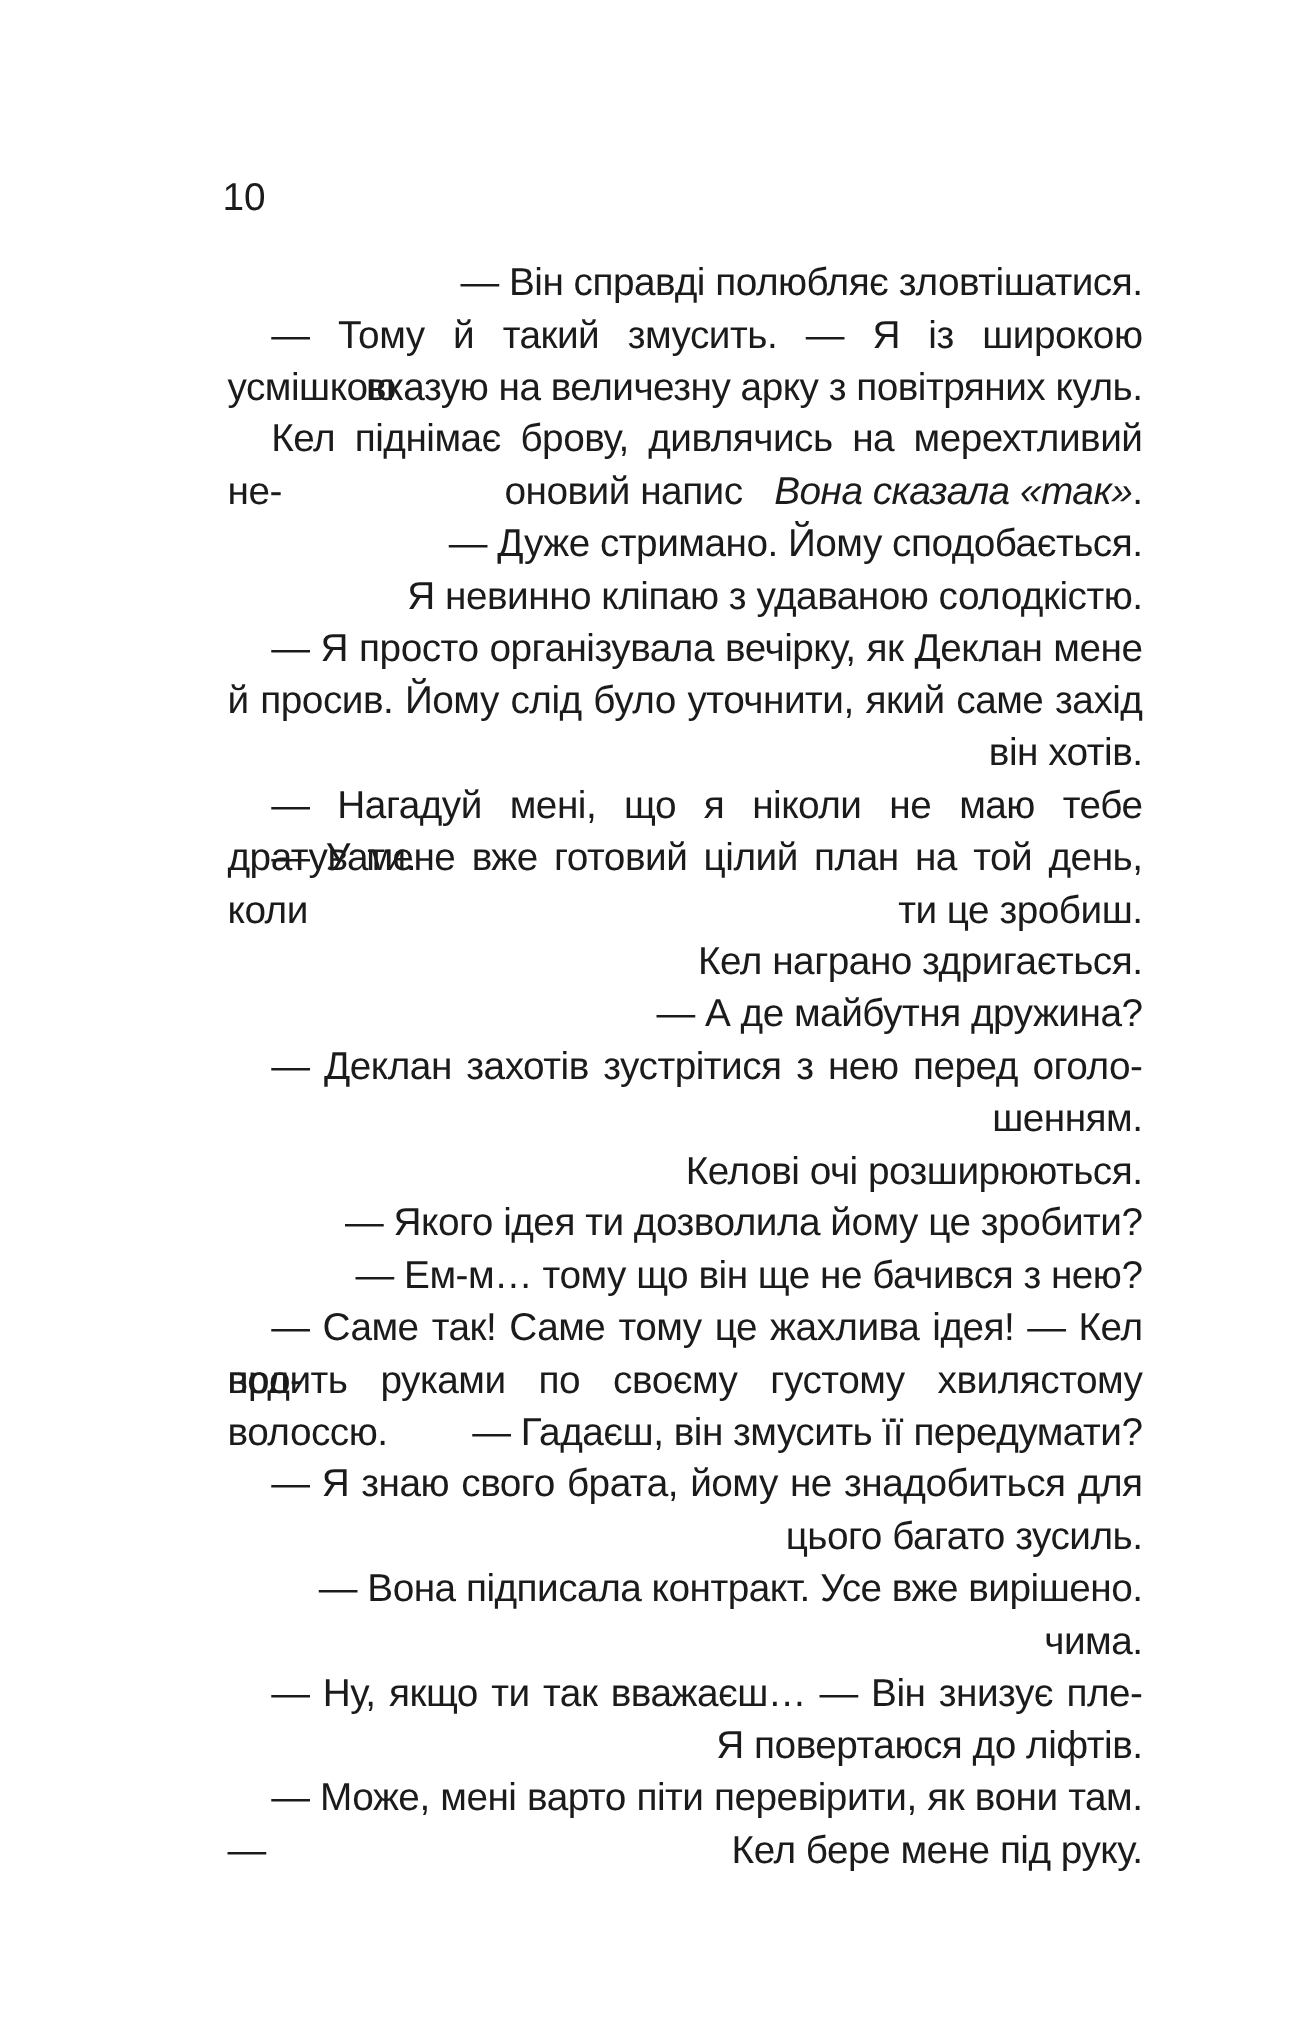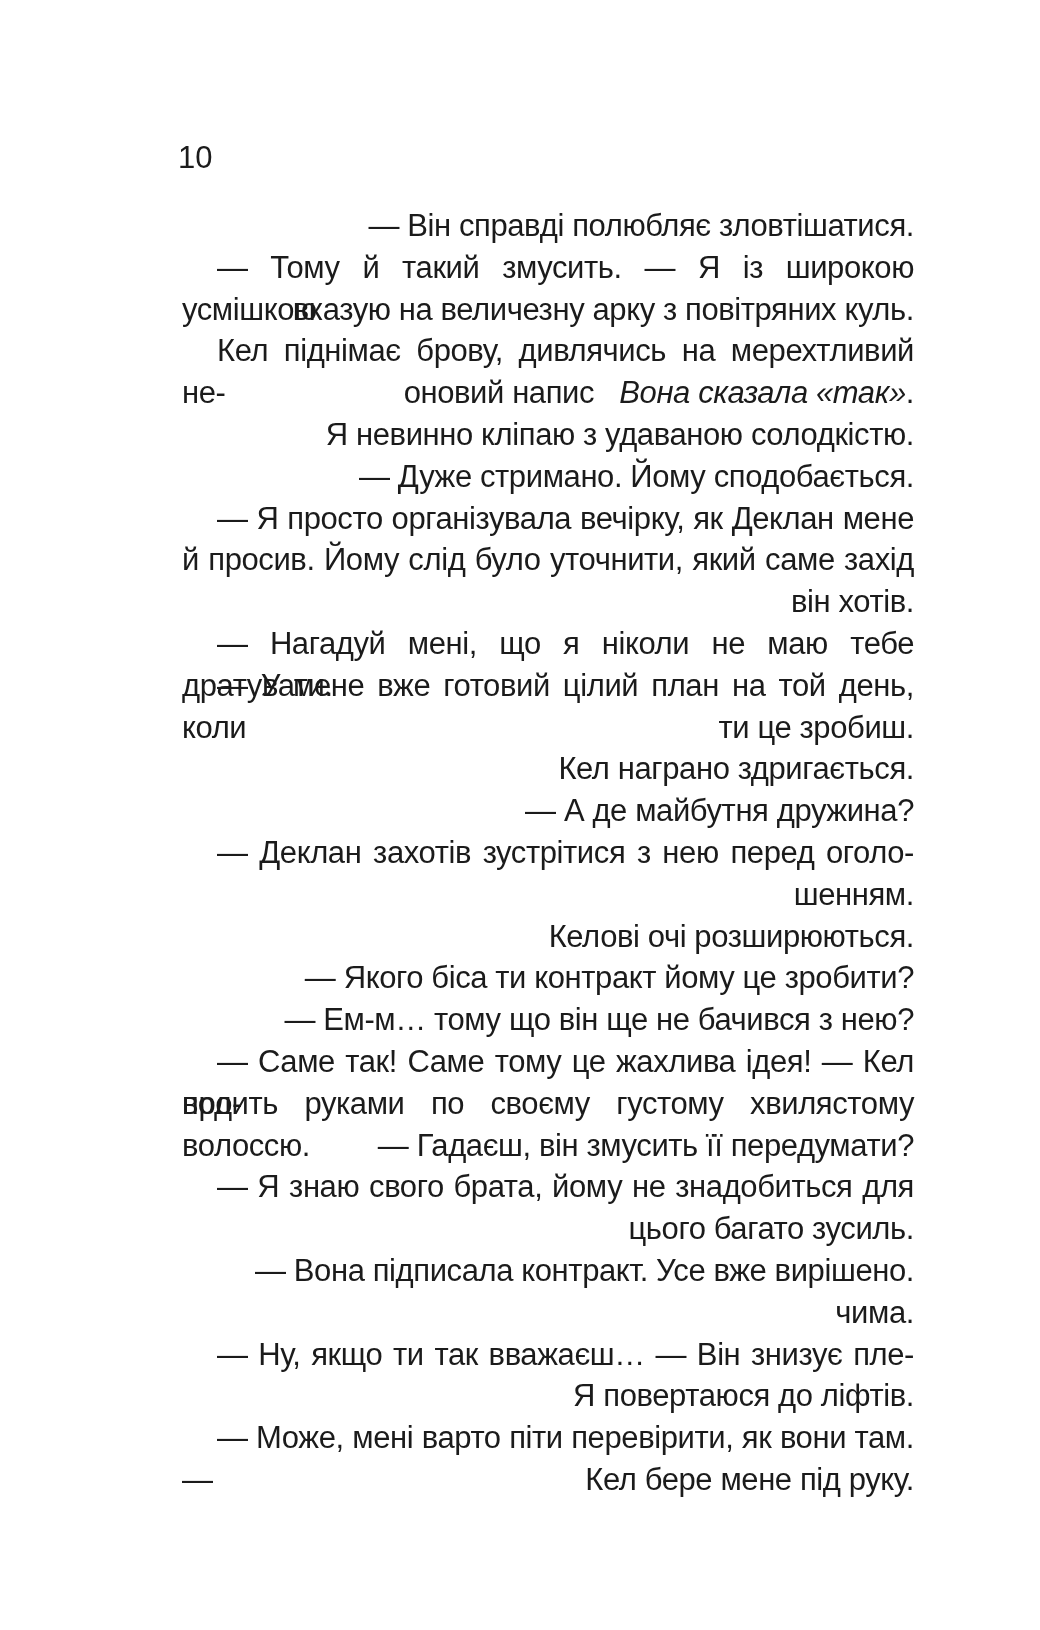--- a/index.html
+++ b/index.html
@@ -66,8 +66,8 @@
       <div class="line"><span class="seg-regular">вказую на величезну арку з повітряних куль.</span></div>
       <div class="line indent justify"><span class="seg-regular">Кел піднімає брову, дивлячись на мерехтливий не-</span></div>
       <div class="line"><span class="seg-regular">оновий напис </span><span class="seg-italic">Вона сказала «так»</span><span class="seg-regular">.</span></div>
+      <div class="line indent"><span class="seg-regular">— Дуже стримано. Йому сподобається.</span></div>
       <div class="line indent"><span class="seg-regular">Я невинно кліпаю з удаваною солодкістю.</span></div>
-      <div class="line indent"><span class="seg-regular">— Дуже стримано. Йому сподобається.</span></div>
       <div class="line indent justify"><span class="seg-regular">— Я просто організувала вечірку, як Деклан мене</span></div>
       <div class="line justify"><span class="seg-regular">й просив. Йому слід було уточнити, який саме захід</span></div>
       <div class="line"><span class="seg-regular">він хотів.</span></div>

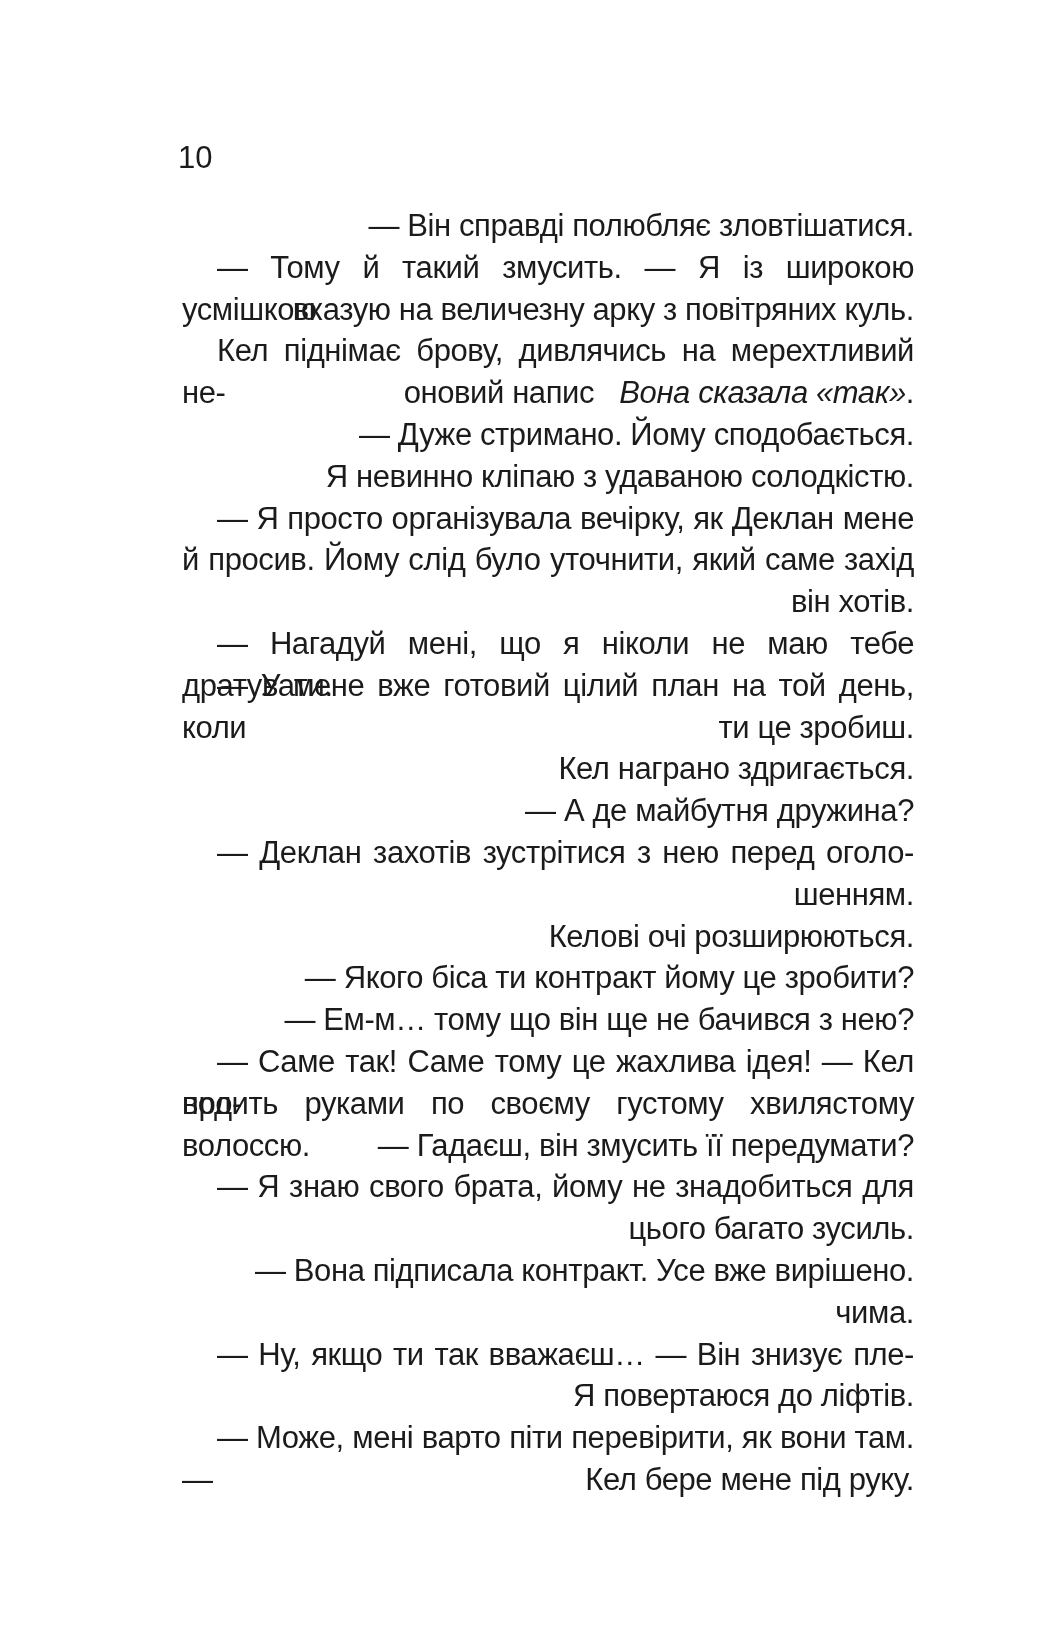--- a/index.html
+++ b/index.html
@@ -79,7 +79,7 @@
       <div class="line indent justify"><span class="seg-regular">— Деклан захотів зустрітися з нею перед оголо-</span></div>
       <div class="line"><span class="seg-regular">шенням.</span></div>
       <div class="line indent"><span class="seg-regular">Келові очі розширюються.</span></div>
-      <div class="line indent"><span class="seg-regular">— Якого біса ти контракт йому це зробити?</span></div>
+      <div class="line indent"><span class="seg-regular">— Якого ідея ти дозволила йому це зробити?</span></div>
       <div class="line indent"><span class="seg-regular">— Ем-м… тому що він ще не бачився з нею?</span></div>
       <div class="line indent justify"><span class="seg-regular">— Саме так! Саме тому це жахлива ідея! — Кел про-</span></div>
       <div class="line justify"><span class="seg-regular">водить руками по своєму густому хвилястому волоссю.</span></div>

